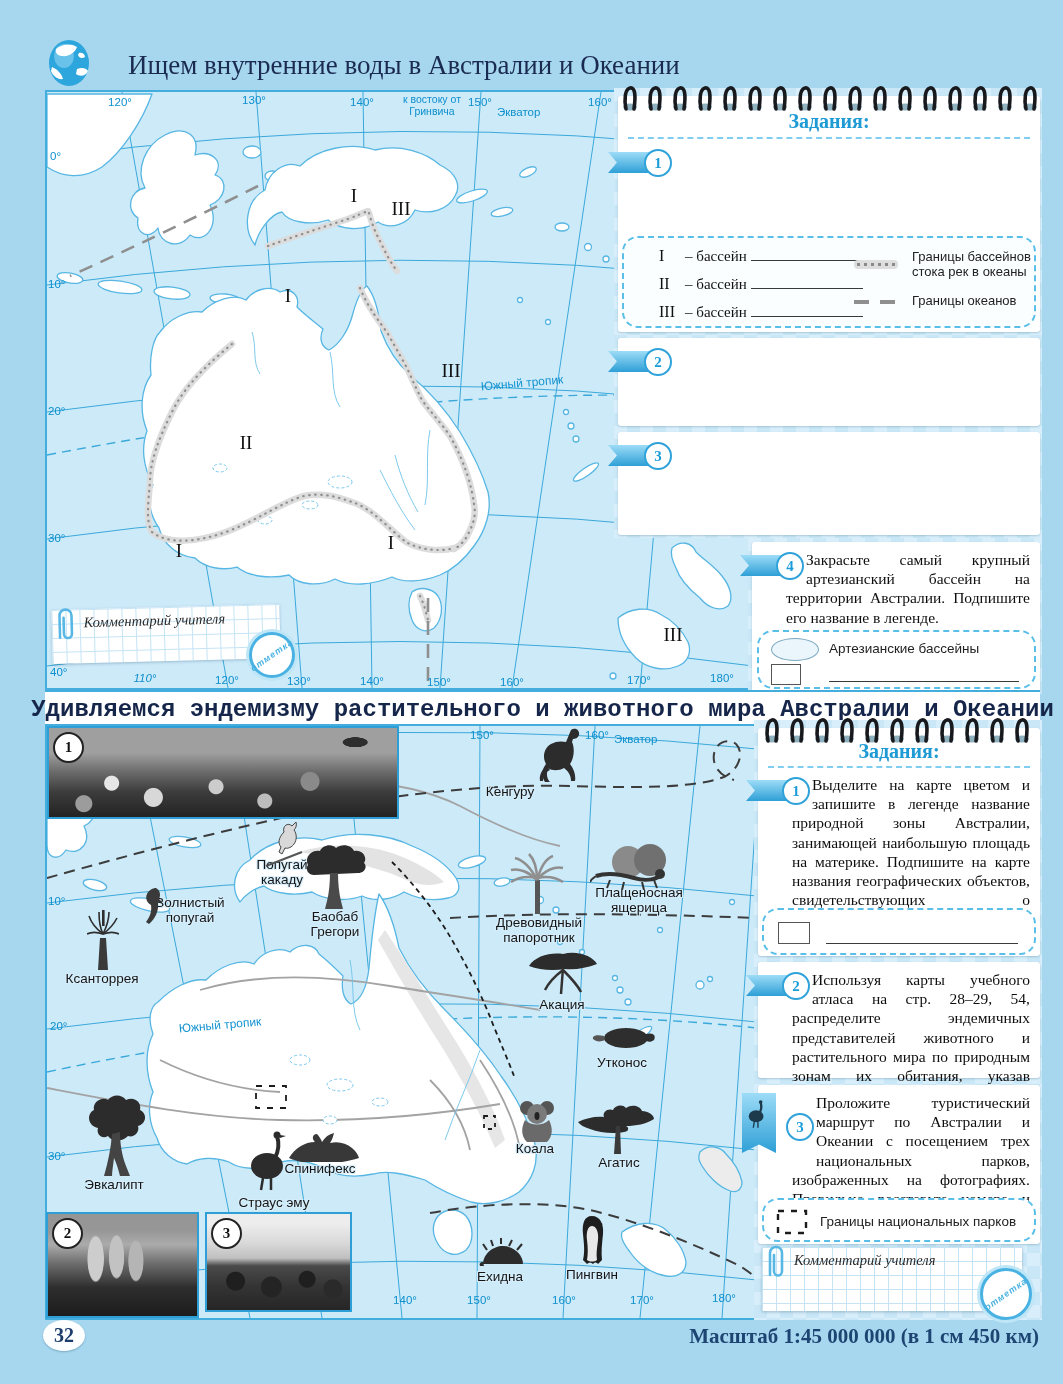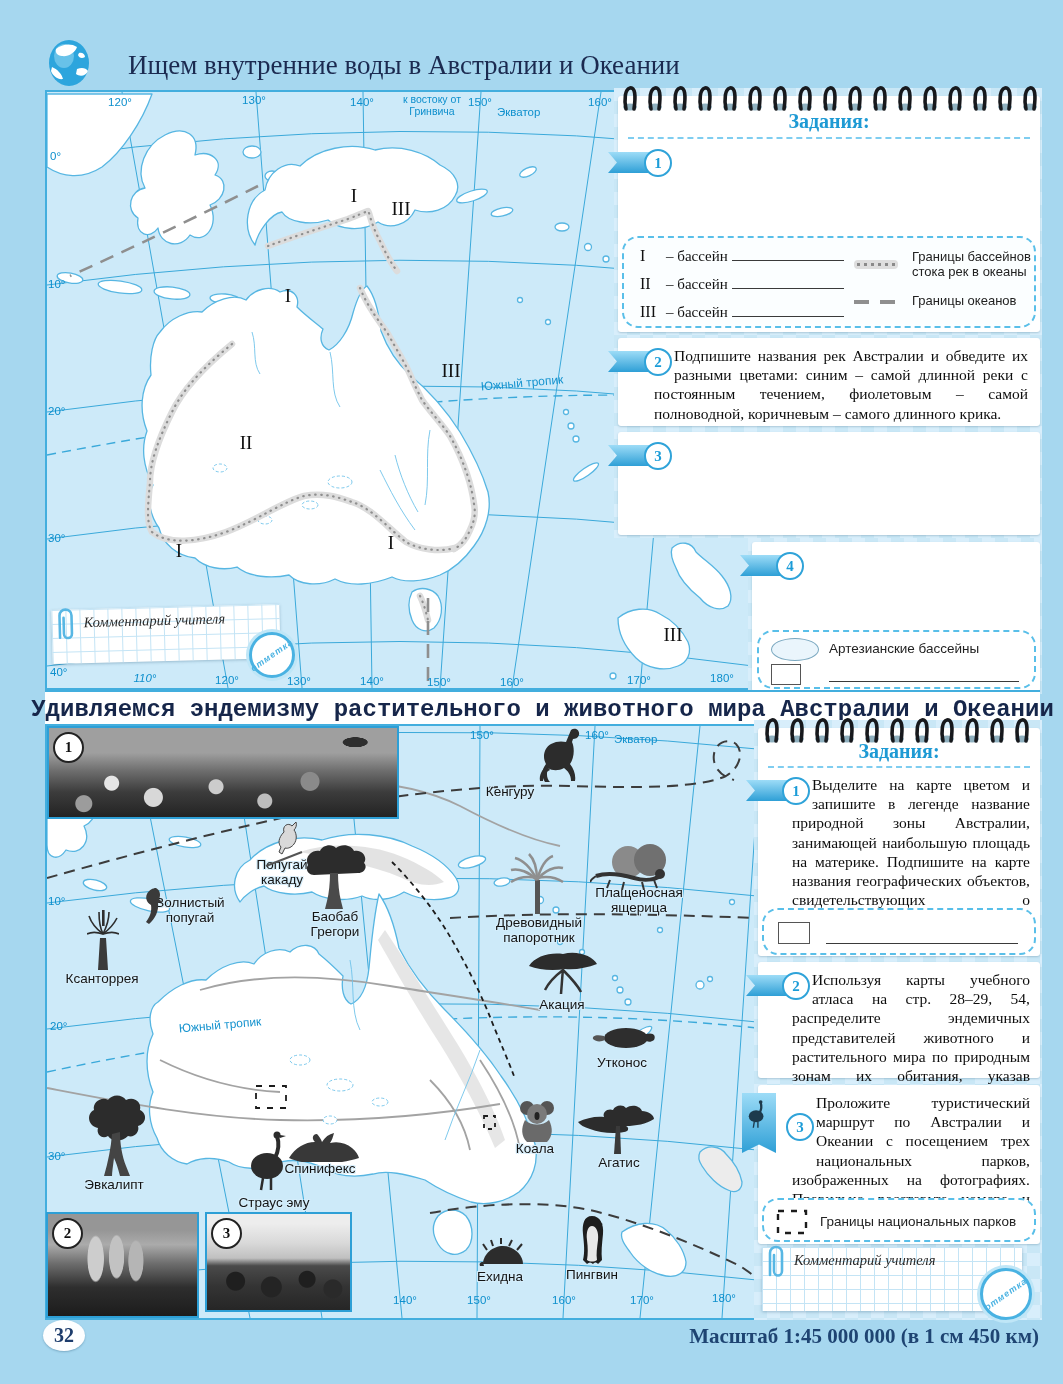--- a/index.html
+++ b/index.html
@@ -42,7 +42,7 @@
          font-family:"Liberation Serif",serif;font-weight:bold;font-size:15px;}
   .dashedbox{position:absolute;border:2px dashed #59bfe9;border-radius:16px;background:#fbfeff;box-sizing:border-box;}
   .blank{display:inline-block;border-bottom:1.5px solid #3a3a3a;height:13px;vertical-align:baseline;}
-  .lgrow{position:absolute;font-family:"Liberation Serif",serif;font-size:15px;color:#111;white-space:nowrap;}
+  .lgrow{position:absolute;font-family:"Liberation Serif",serif;font-size:15px;color:#111;white-space:nowrap;margin-left:19px;}
   .lgrow .rm{display:inline-block;width:26px;font-size:16px;}
   .symtxt{position:absolute;font-size:13px;line-height:1.15;color:#222;}
   .dotswatch{position:absolute;width:44px;height:9px;border-radius:4px;background:#dedede;}

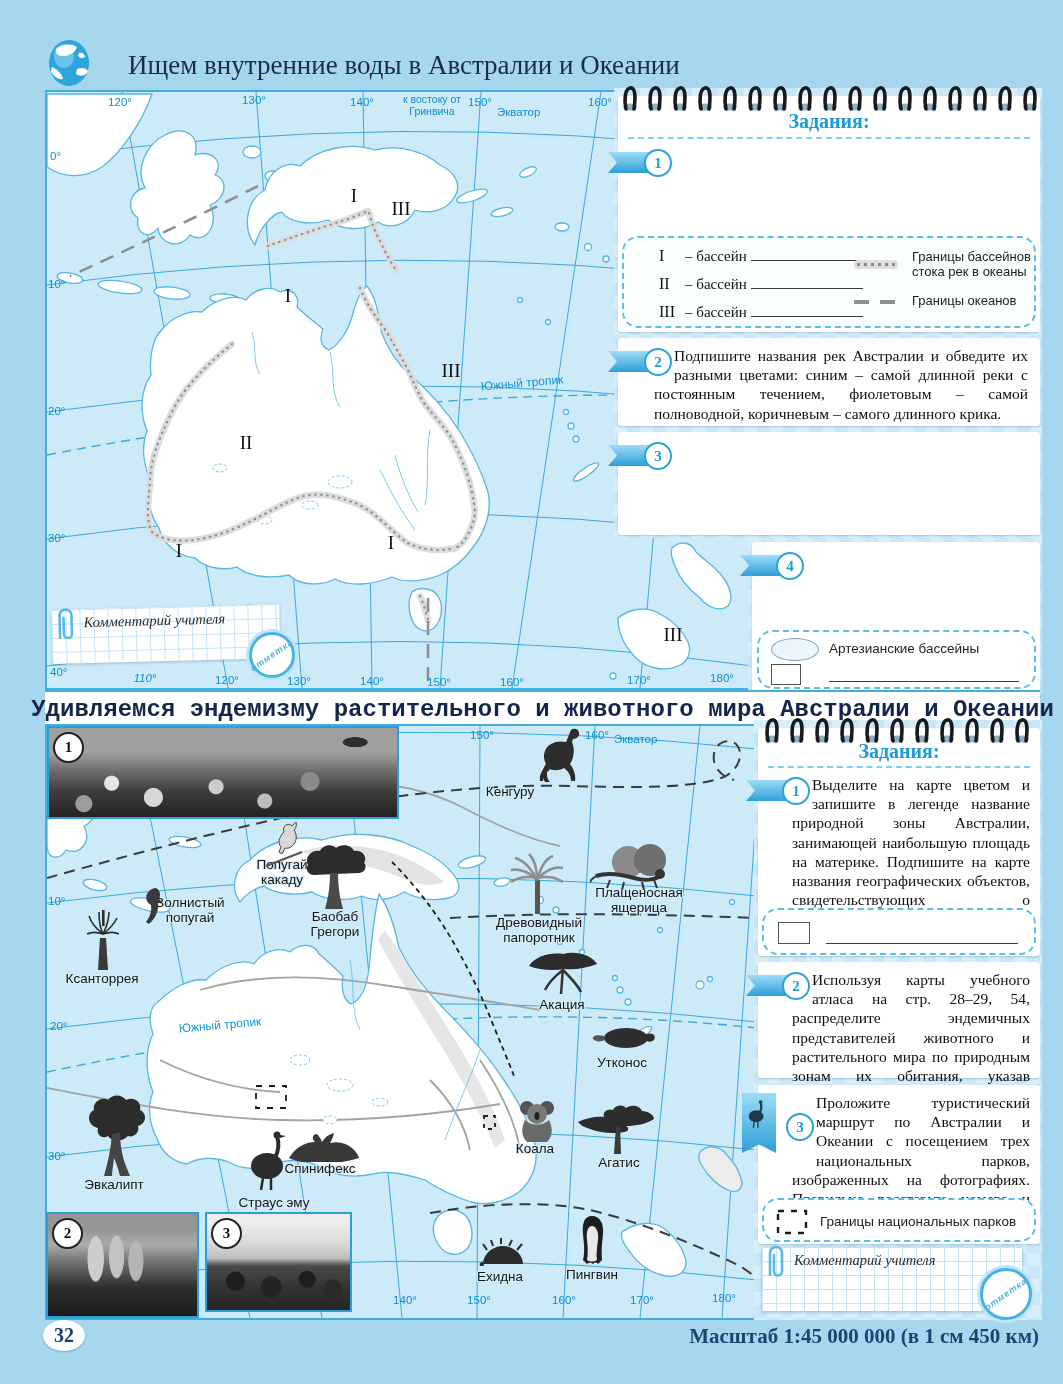--- a/index.html
+++ b/index.html
@@ -260,7 +260,6 @@
       <i class="rib"></i>
       <b class="badge">2</b>
     </span>
-    <div class="ttext">Подпишите названия рек Австралии и обведите их разными цветами: синим – самой длинной реки с постоянным течением, фиолетовым – самой полноводной, коричневым – самого длинного крика.</div>
   </div>
 </div>
 

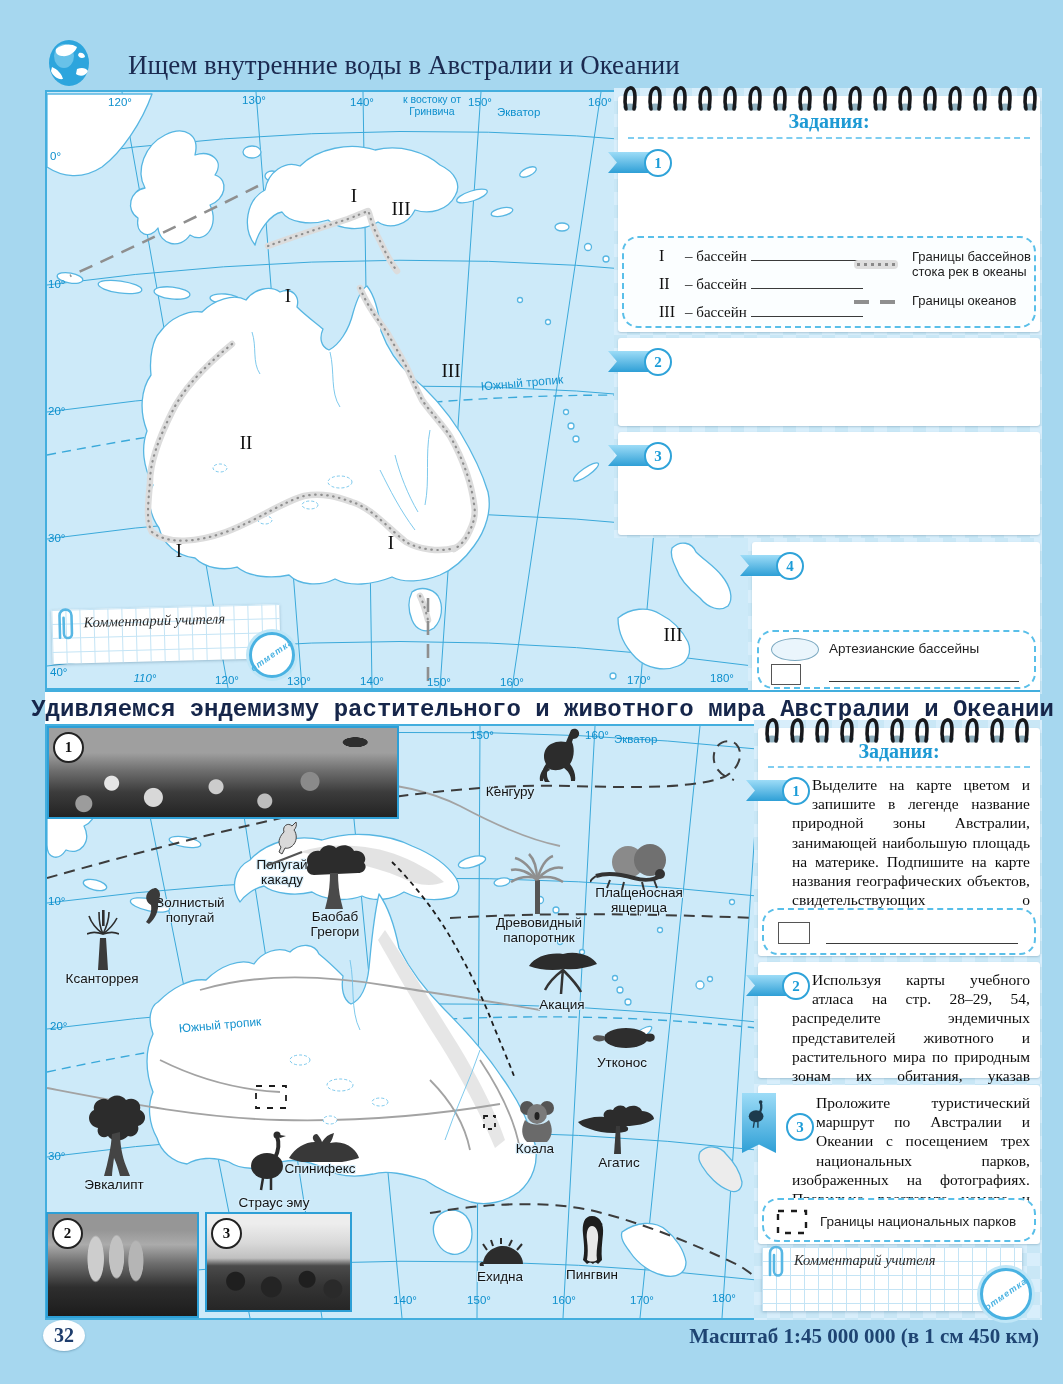--- a/index.html
+++ b/index.html
@@ -278,6 +278,7 @@
       <i class="rib"></i>
       <b class="badge">4</b>
     </span>
+    <div class="ttext">Закрасьте самый крупный артезианский бассейн на территории Австралии. Подпишите его название в легенде.</div>
   </div>
 </div>
 <div class="dashedbox" style="left:757px;top:630px;width:279px;height:59px;background:#fff;">

